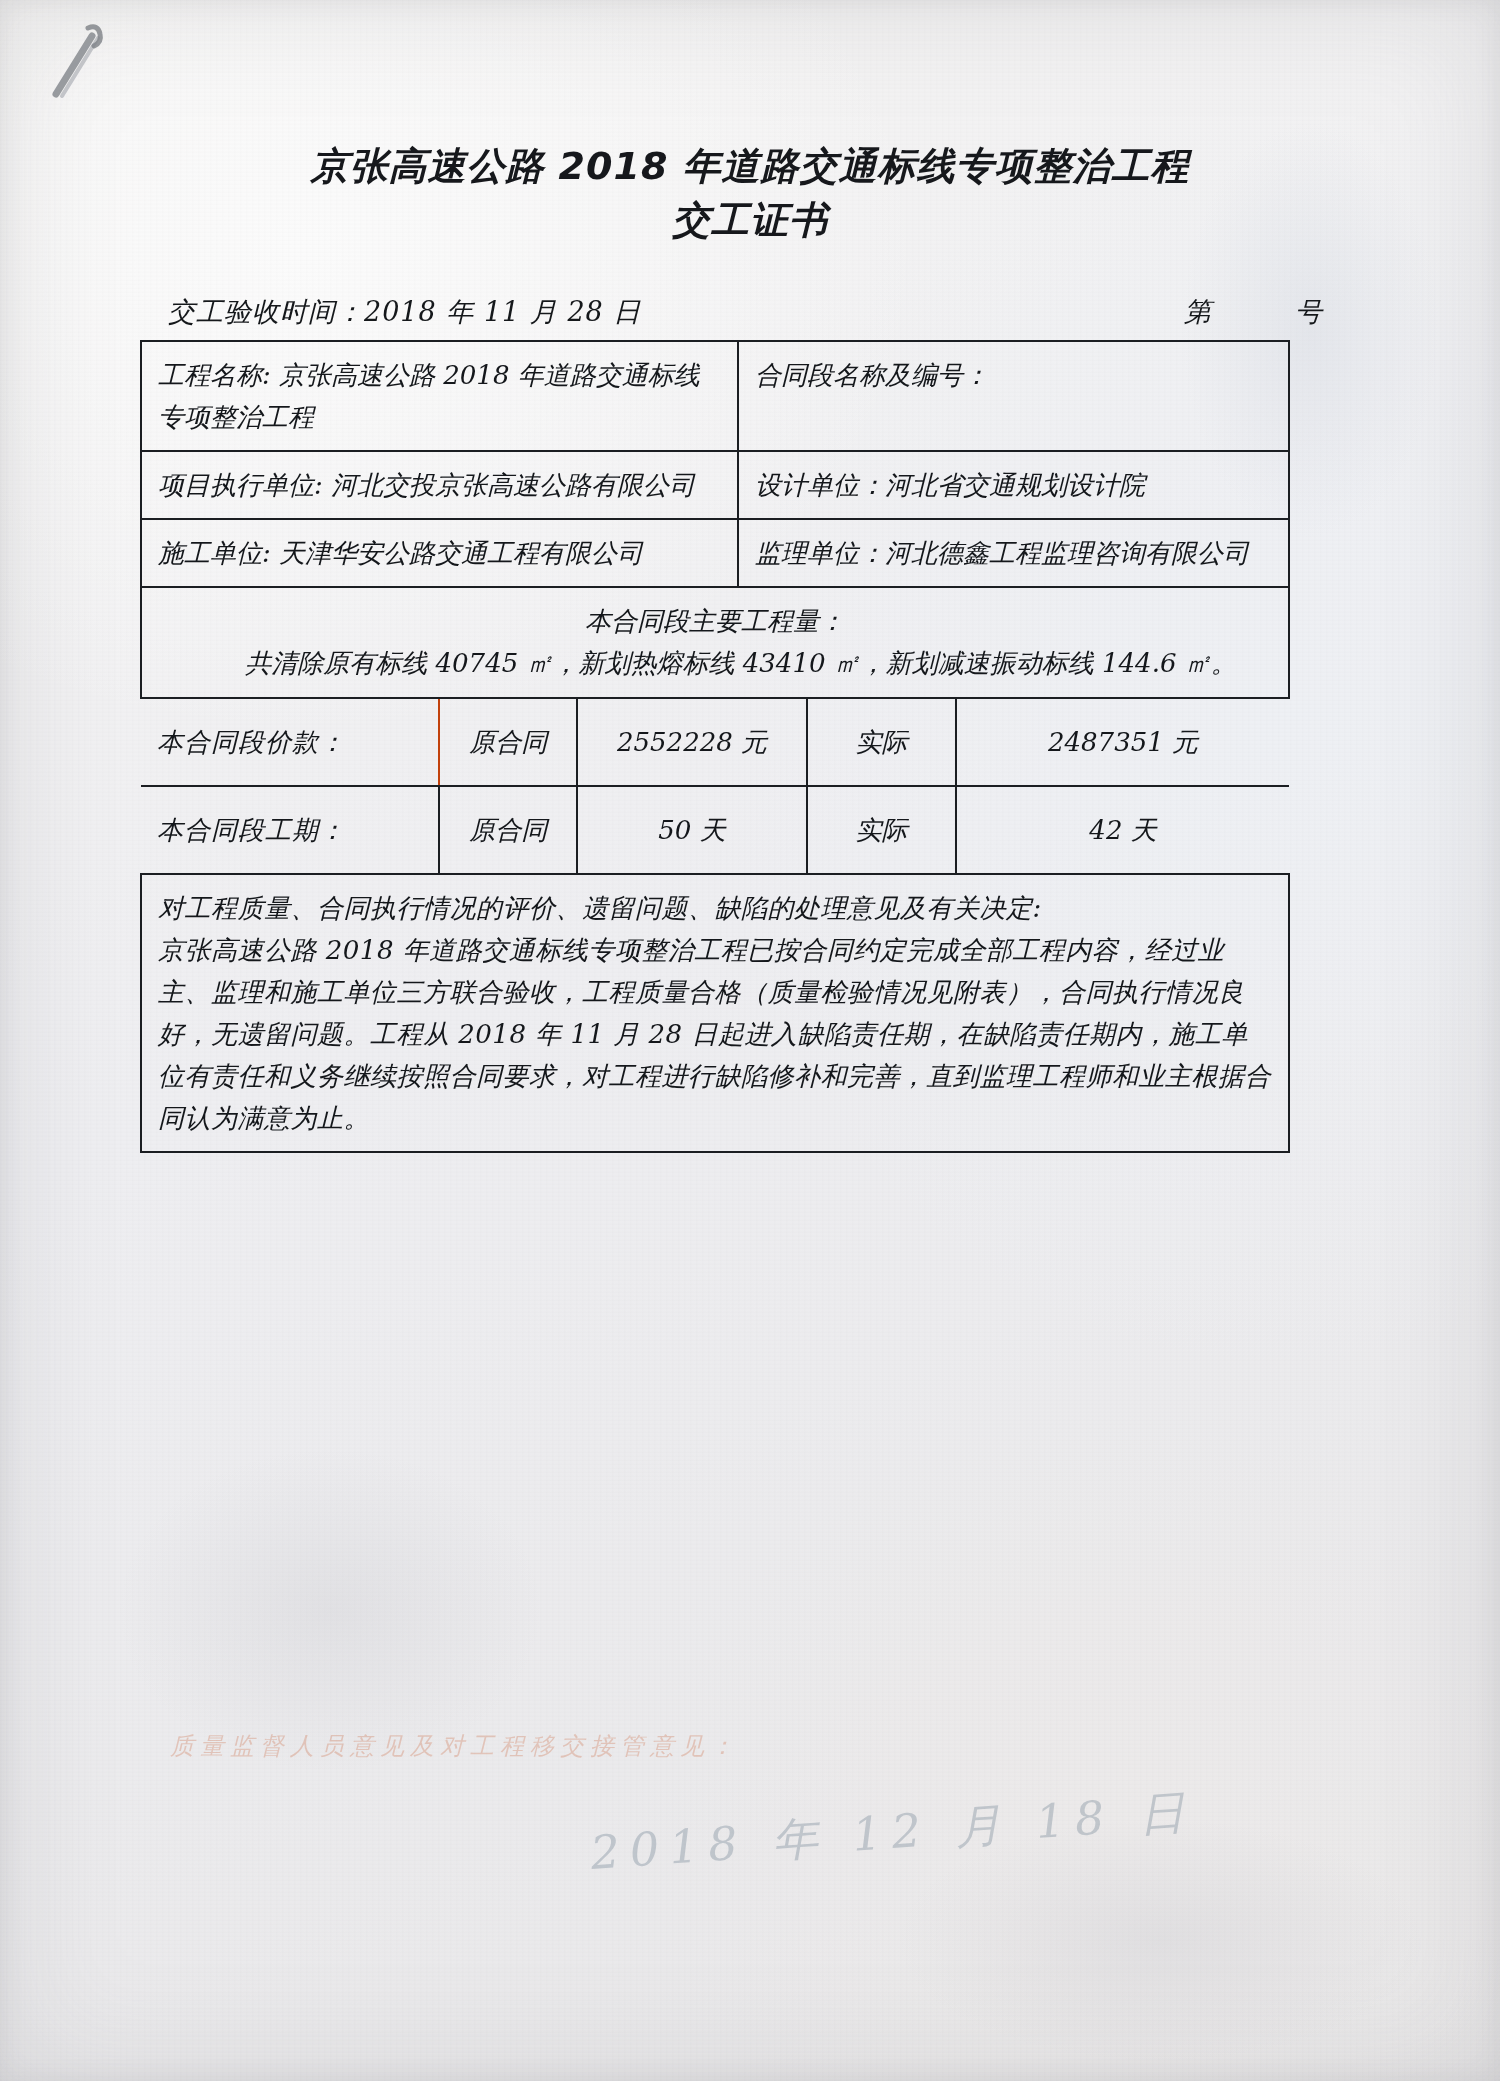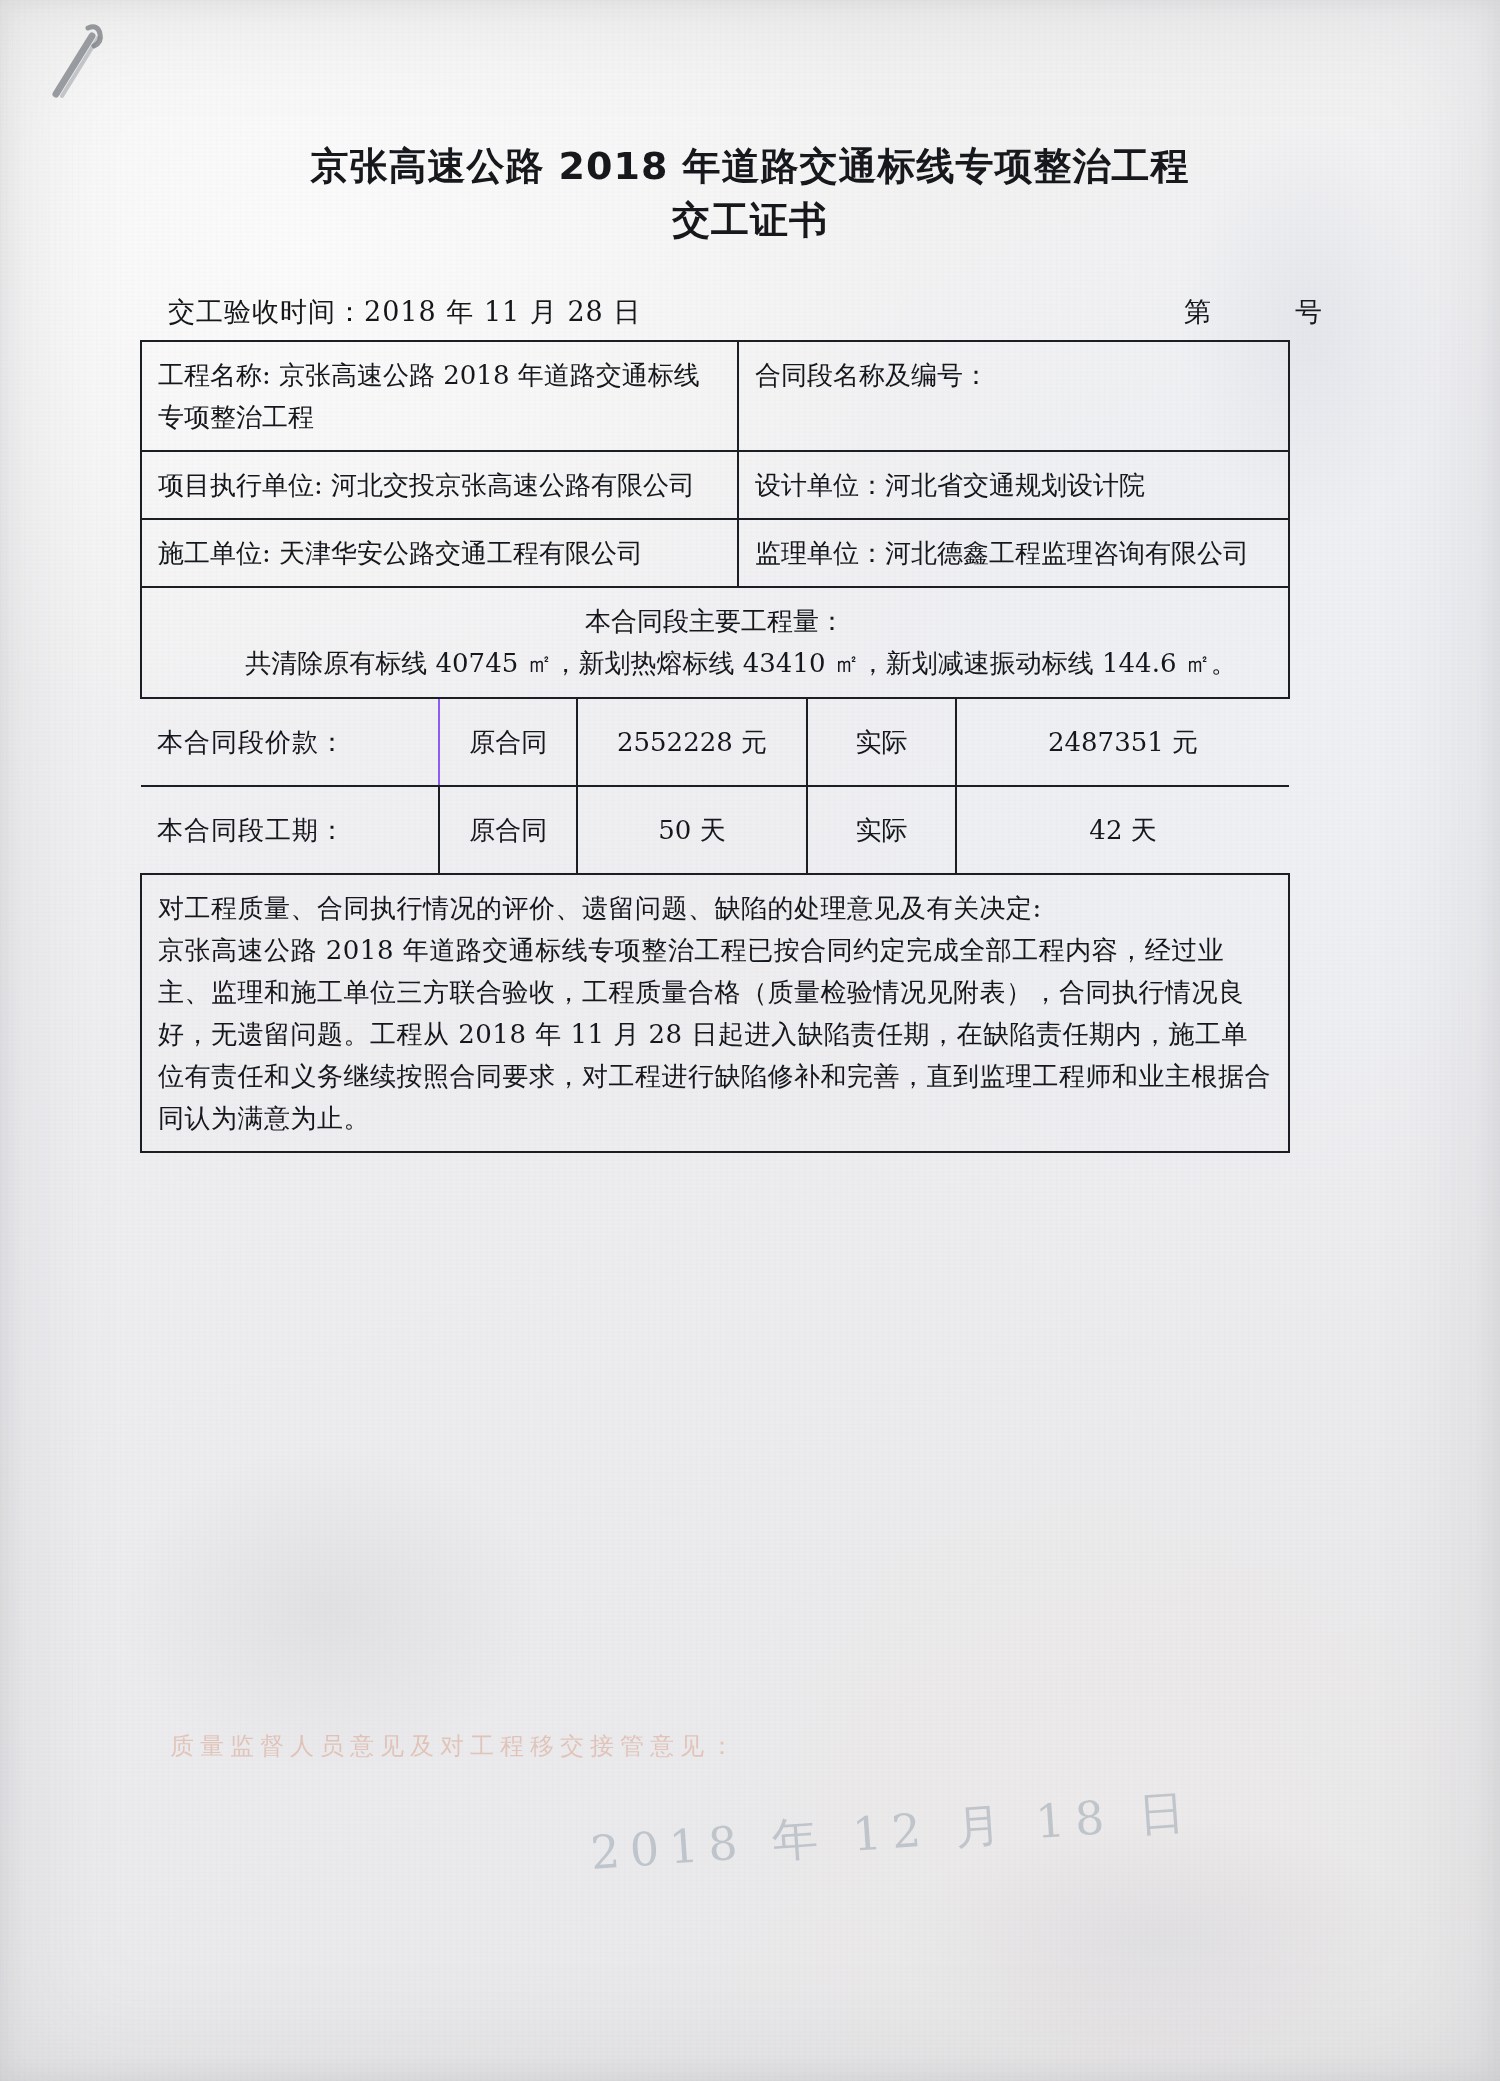--- a/index.html
+++ b/index.html
@@ -17,6 +17,7 @@
     margin: 0 auto;
     background: #f2f0ef;
     overflow: hidden;
+    font-style: italic;
   }
   
   .paper-bg {

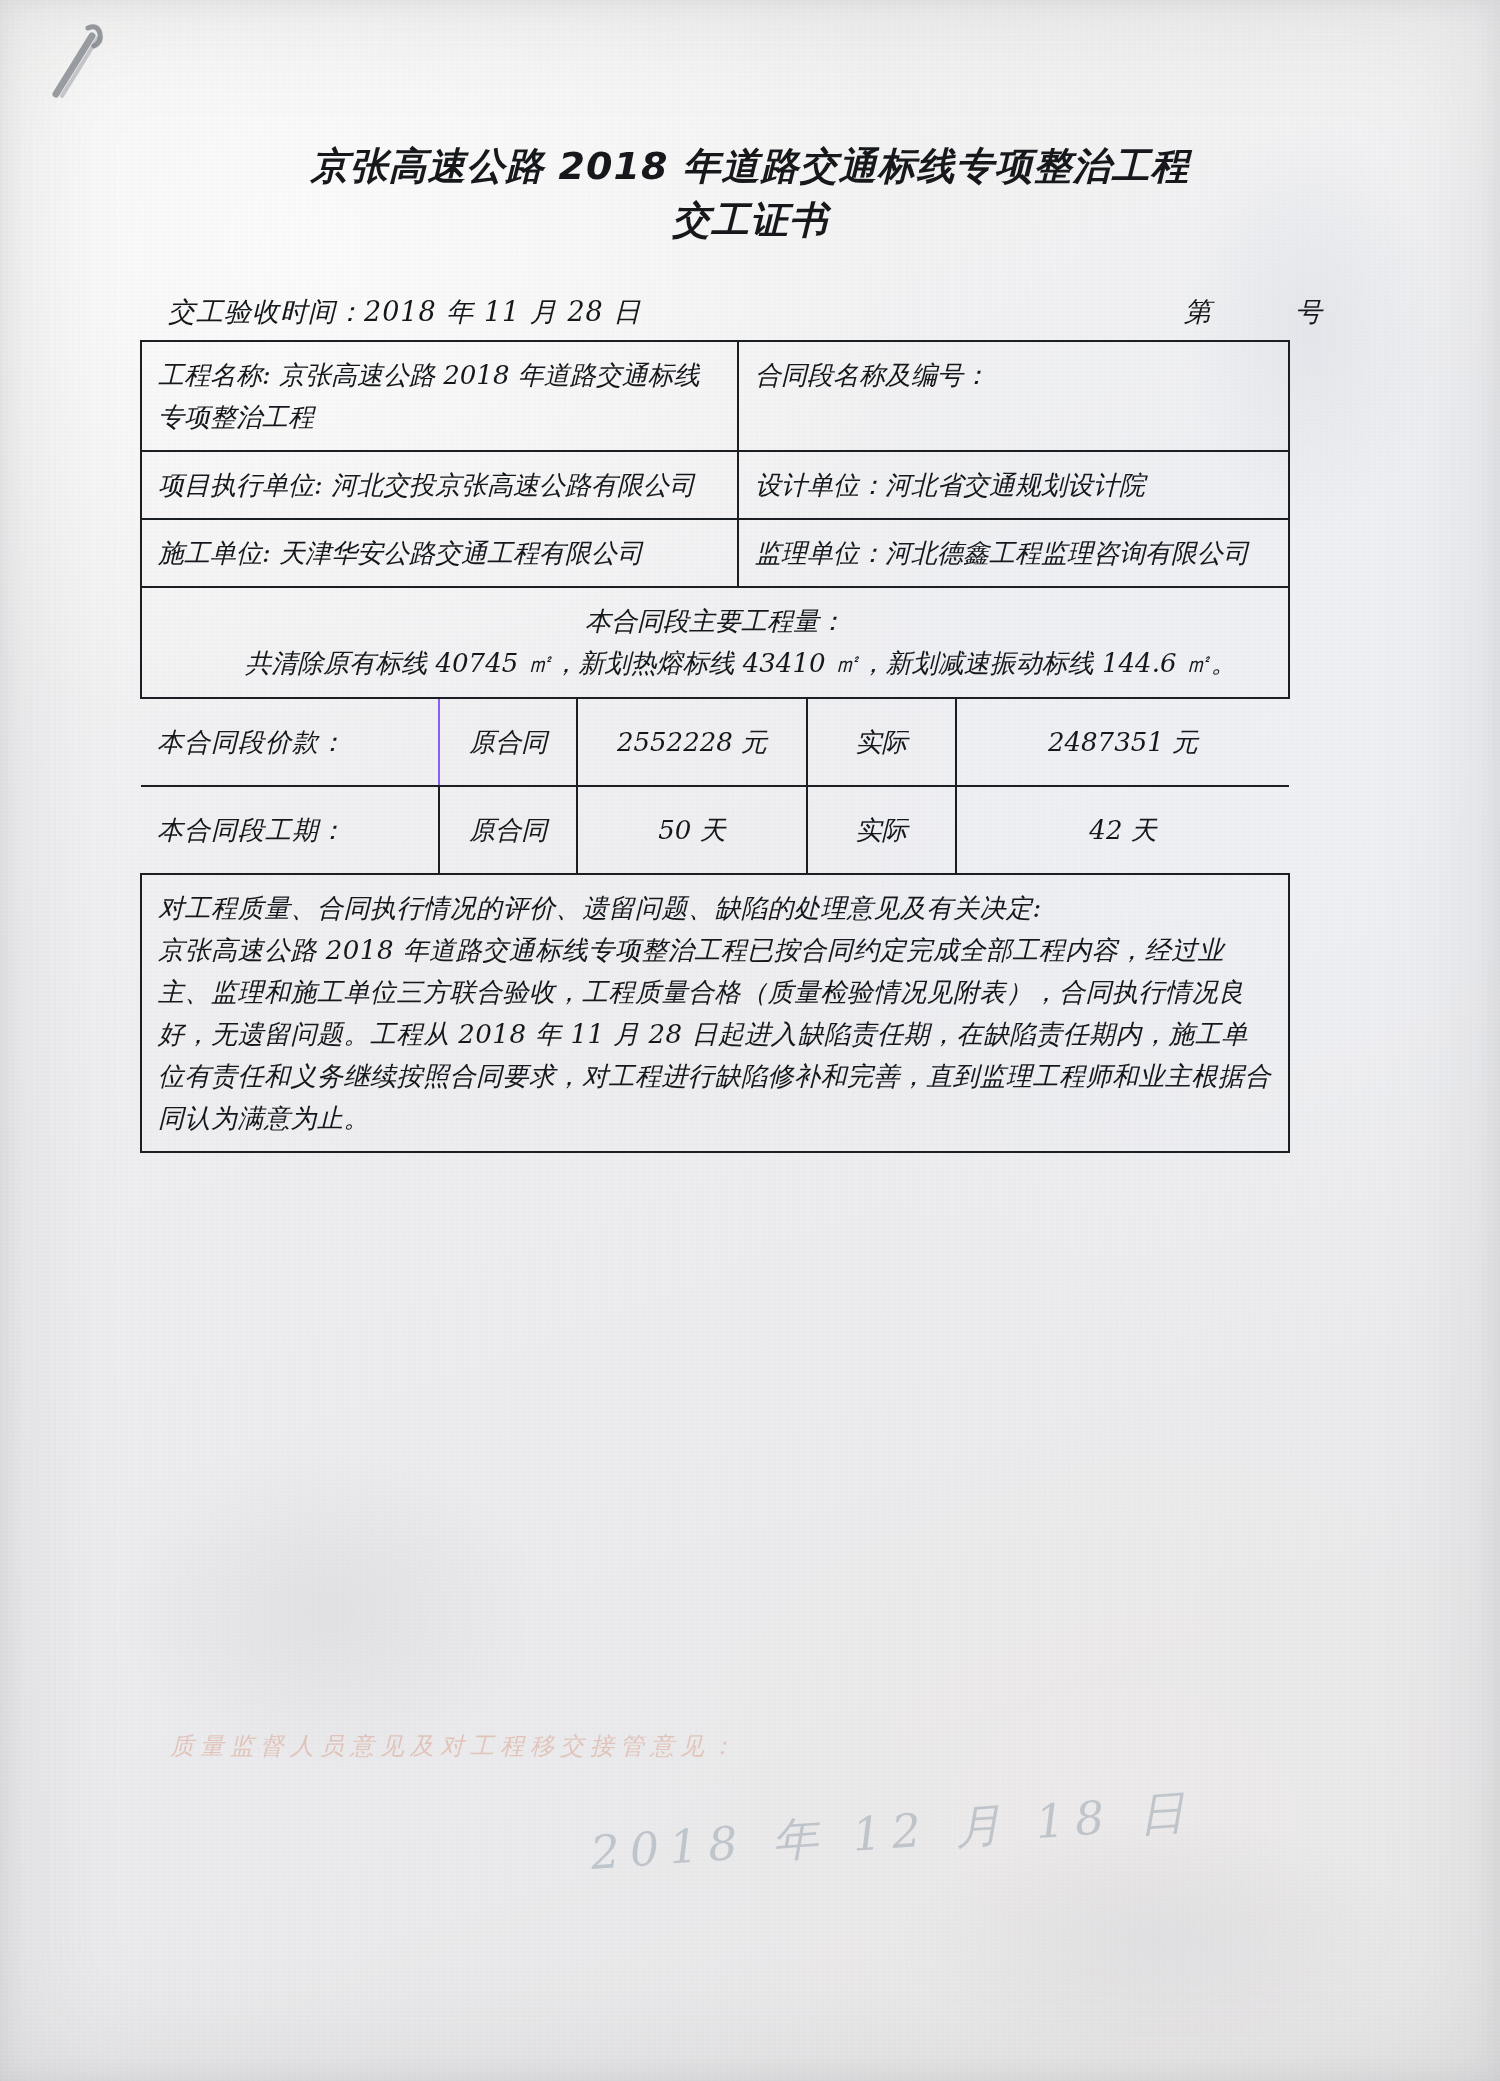--- a/index.html
+++ b/index.html
@@ -204,7 +204,7 @@
             <table style="border-collapse:collapse; width:100%;">
               <tbody>
                   <tr>
-                <td class="mid money-label" style="width:26%; border-left:none; border-right:2px solid #8b5cf6; border-top:none; padding:22px 16px;">本合同段价款：</td>
+                <td class="mid money-label" style="width:26%; border-left:none; border-right:2px solid #c2410c; border-top:none; padding:22px 16px;">本合同段价款：</td>
                 <td class="mid center" style="width:12%; border-top:none; padding:22px 6px;">原合同</td>
                 <td class="mid center" style="width:20%; border-top:none; padding:22px 6px;">2552228 元</td>
                 <td class="mid center" style="width:13%; border-top:none; padding:22px 6px;">实际</td>

